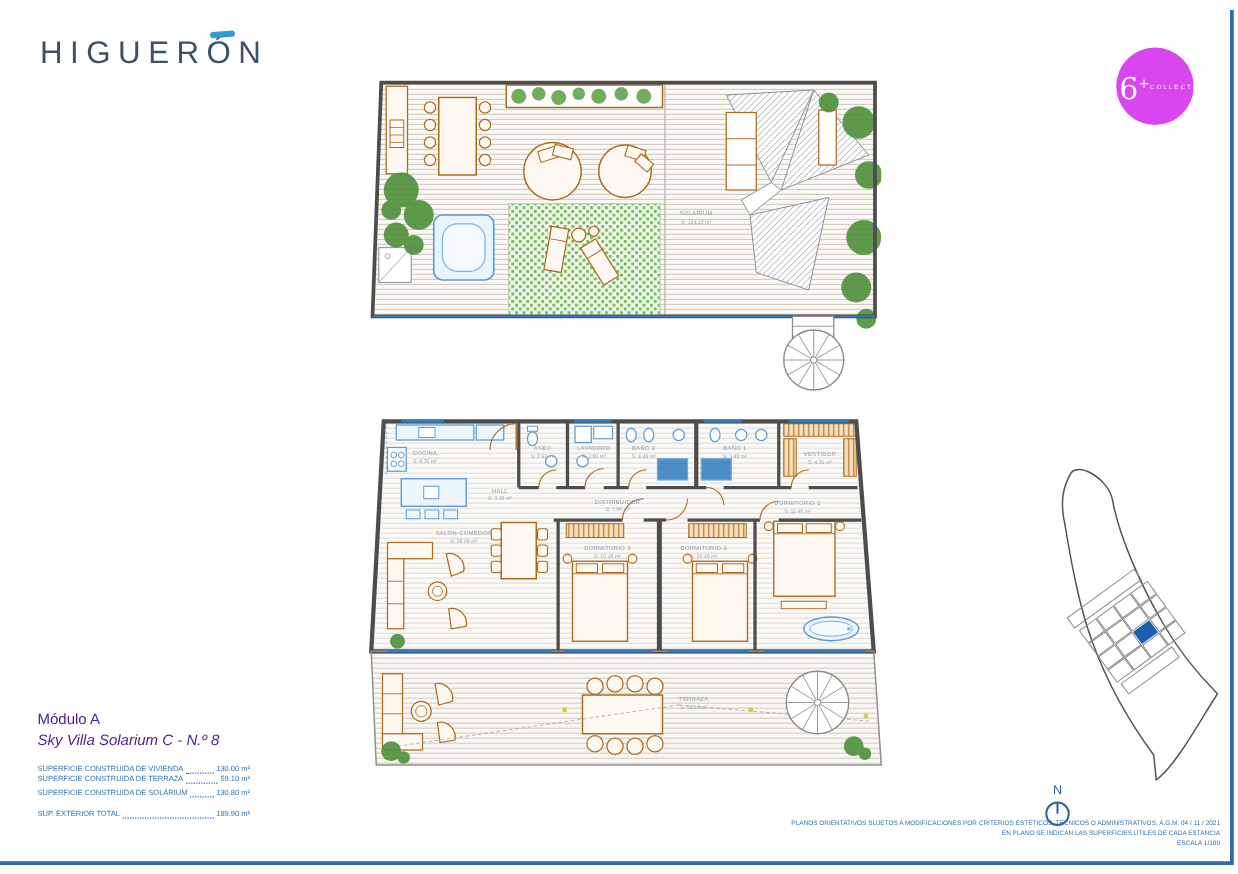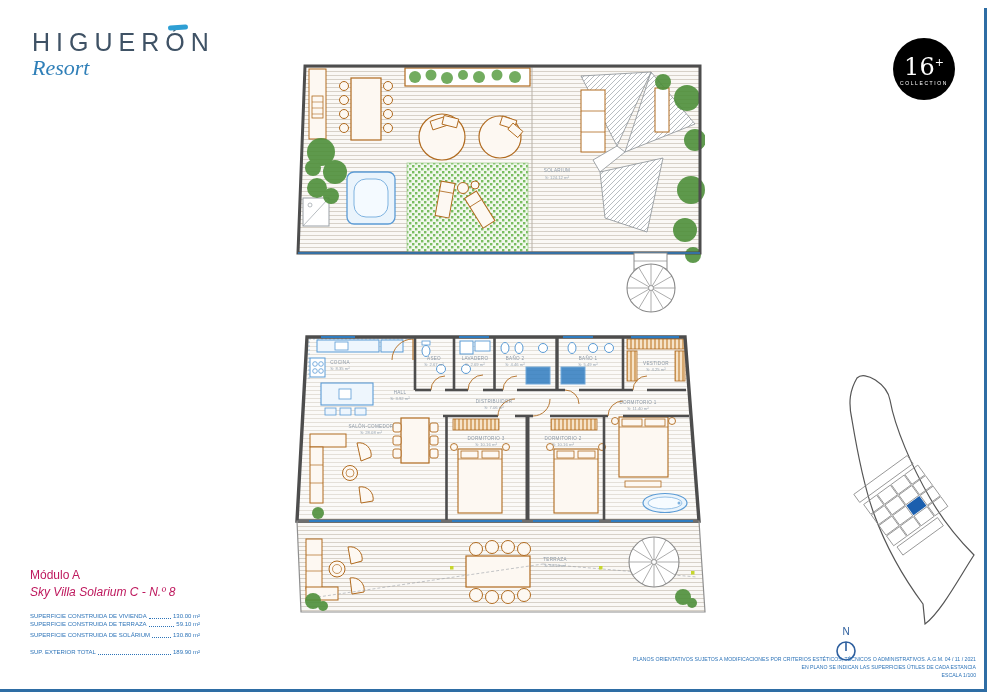--- a/index.html
+++ b/index.html
@@ -62,7 +62,6 @@
     <span>HIGUERÓN</span>
     <span class="logo-accent"></span>
   </div>
-  <div class="logo-script">Resort</div>
 </div>
 
 <div class="badge">

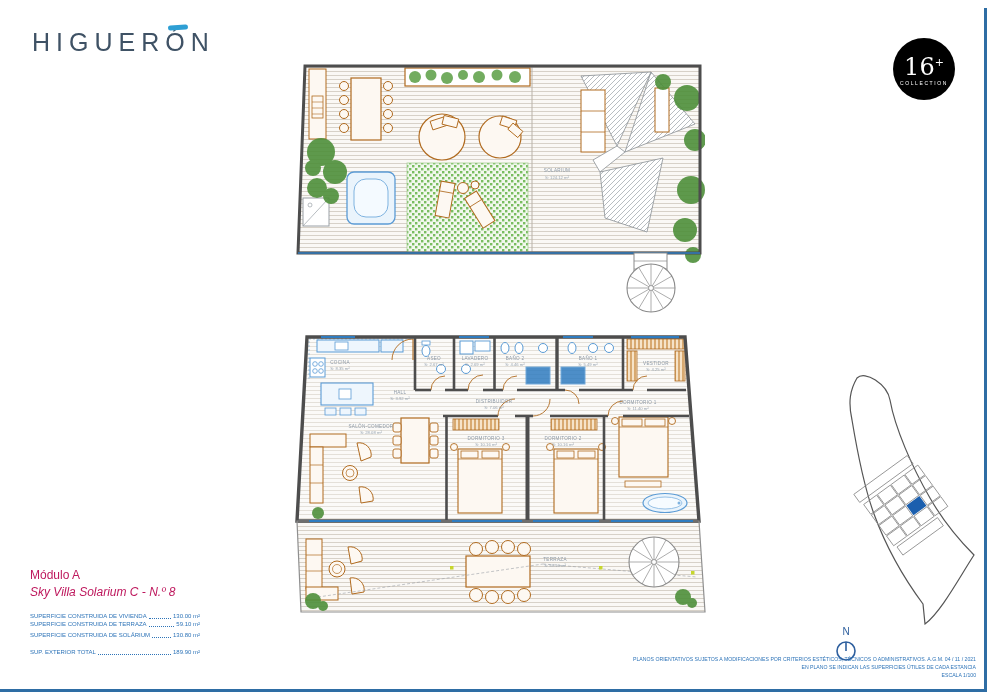--- a/index.html
+++ b/index.html
@@ -20,7 +20,7 @@
 
   
   .badge { position:absolute; left:893px; top:38px; width:62px; height:62px; border-radius:50%;
-           background:#000000; color:#fff; display:flex; flex-direction:column;
+           background:#d946ef; color:#fff; display:flex; flex-direction:row;
            align-items:center; justify-content:center; }
   .badge-num { font-family:"DejaVu Serif", serif; font-size:24px; line-height:22px; }
   .badge-num sup { font-size:11px; }

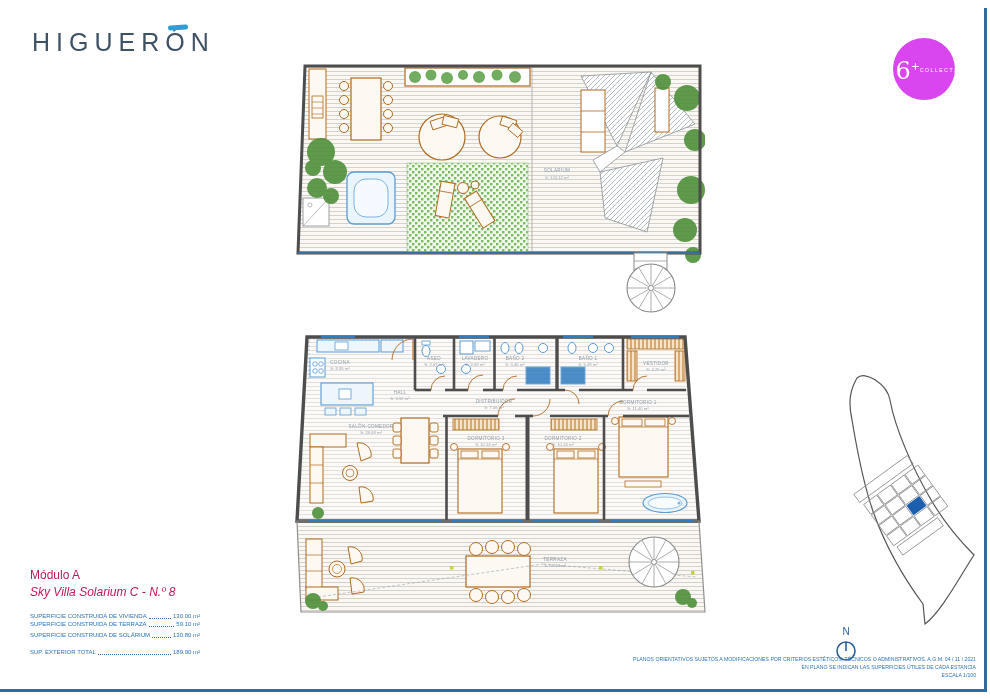--- a/index.html
+++ b/index.html
@@ -38,7 +38,7 @@
   .room-area { font-size:4.2px; fill:#98a4b0; }
 
   
-  .unit-block { position:absolute; left:30px; top:568px; width:250px; color:#be185d; }
+  .unit-block { position:absolute; left:30px; top:568px; width:250px; color:#4c1d95; }
   .unit-module { font-size:12px; margin-bottom:3px; }
   .unit-name   { font-size:12px;font-style:italic; }
   .areas { position:absolute; left:30px; top:612px; width:170px; color:#2e74b8; }

